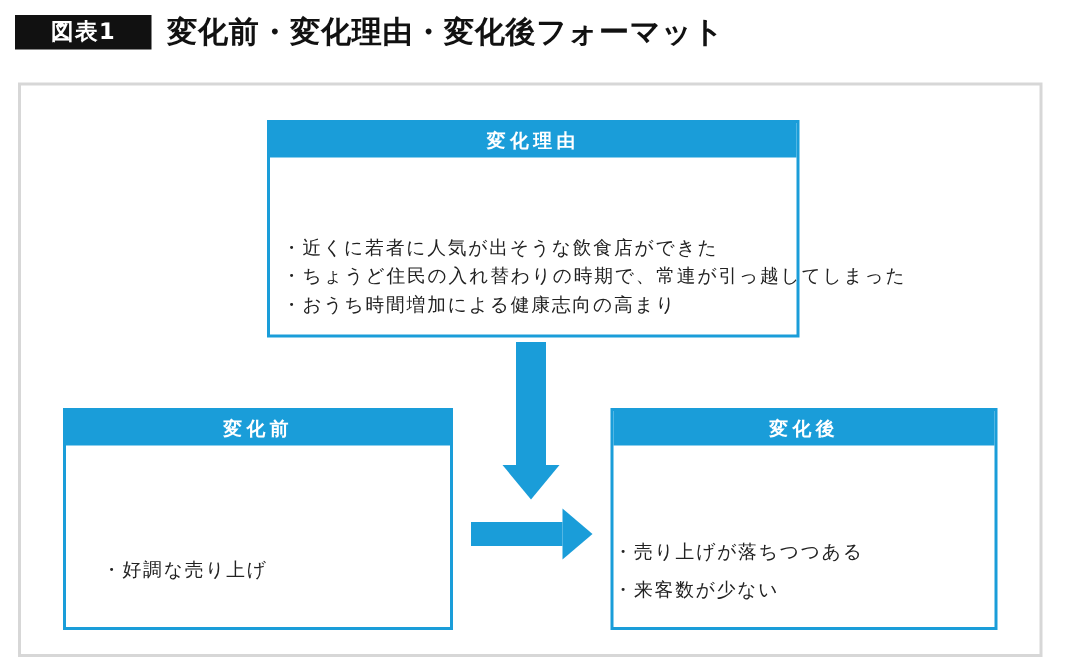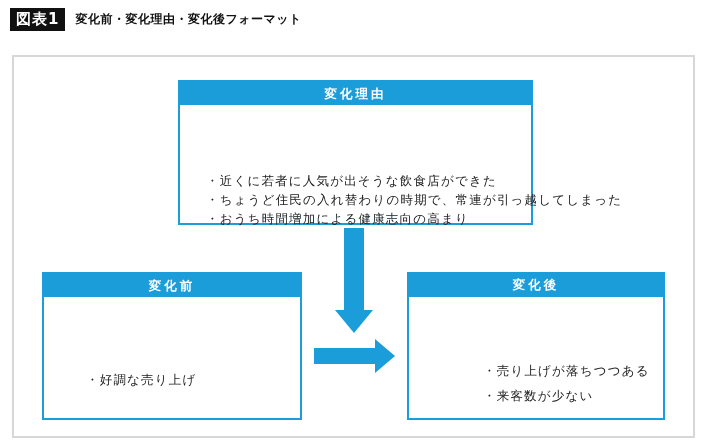--- a/index.html
+++ b/index.html
@@ -9,7 +9,7 @@
   
   .hdr{position:absolute;left:10px;top:8px;display:flex;align-items:center;gap:10px;}
   .hdr-tag{background:#111111;color:#ffffff;font-weight:bold;font-size:15px;
-           padding:4px 6px;line-height:1;letter-spacing:1px;text-align:center;}
+           padding:4px 24px;line-height:1;letter-spacing:1px;text-align:center;}
   .hdr-title{font-size:12px;font-weight:bold;letter-spacing:0.5px;color:#111111;}
 
   

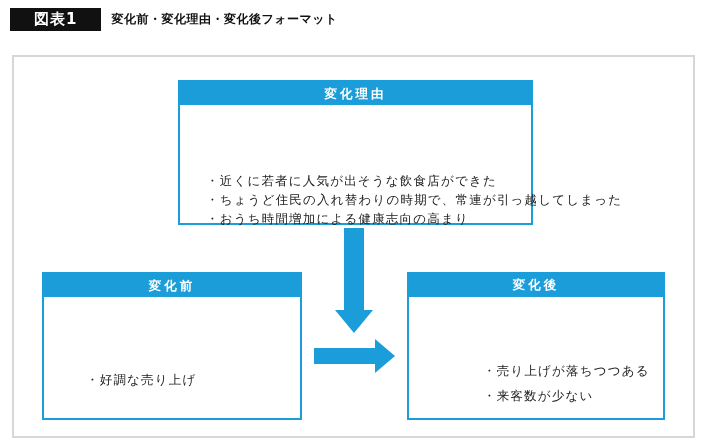--- a/index.html
+++ b/index.html
@@ -10,7 +10,7 @@
   .hdr{position:absolute;left:10px;top:8px;display:flex;align-items:center;gap:10px;}
   .hdr-tag{background:#111111;color:#ffffff;font-weight:bold;font-size:15px;
            padding:4px 24px;line-height:1;letter-spacing:1px;text-align:center;}
-  .hdr-title{font-size:12px;font-weight:bold;letter-spacing:0.5px;color:#111111;}
+  .hdr-title{font-size:20px;font-weight:bold;letter-spacing:0.5px;color:#111111;}
 
   
   .frame{position:absolute;left:12px;top:55px;width:683px;height:383px;

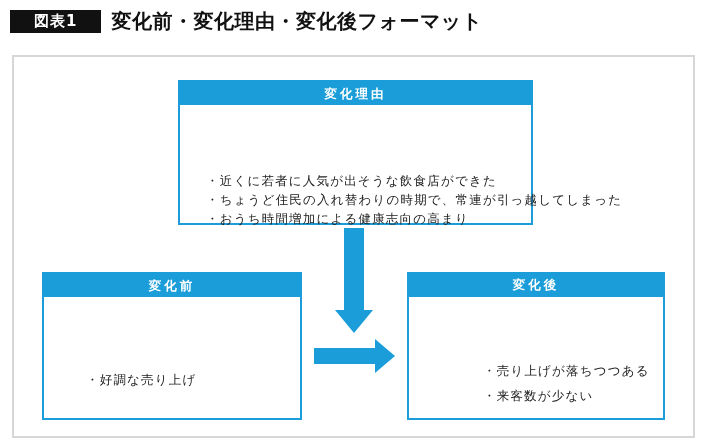--- a/index.html
+++ b/index.html
@@ -22,7 +22,7 @@
   .bluebox .bb-header{background:#1a9dd9;color:#ffffff;font-weight:bold;
            font-size:12.5px;letter-spacing:3px;text-align:center;
            height:23px;line-height:23px;flex:0 0 auto;}
-  .bluebox .bb-body{flex:1 1 auto;margin:18px;padding:0;list-style:none;
+  .bluebox .bb-body{flex:1 1 auto;margin:0;padding:0;list-style:none;
            display:flex;flex-direction:column;justify-content:center;}
   .bullet{font-size:12.5px;letter-spacing:1.2px;white-space:nowrap;color:#222222;}
 

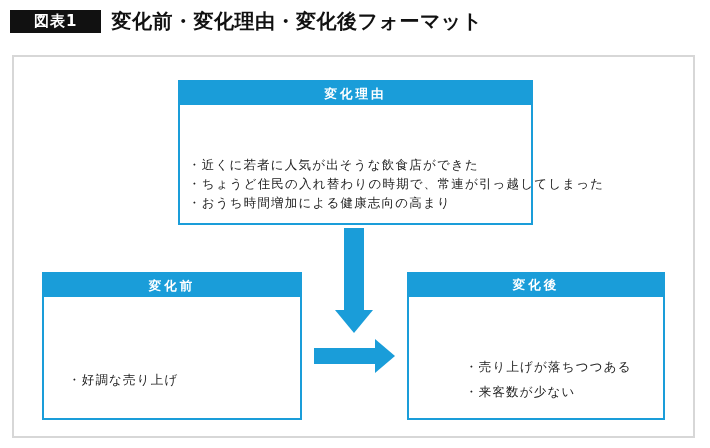--- a/index.html
+++ b/index.html
@@ -34,7 +34,7 @@
   .box-before .bb-body{padding-left:24px;}
   .box-before .bullet{line-height:25px;}
 
-  .box-after{left:393px;top:215px;width:258px;height:148px;font-family:Liberation Serif, serif;}
+  .box-after{left:393px;top:215px;width:258px;height:148px;}
   .box-after .bb-body{padding-left:56px;}
   .box-after .bullet{line-height:25px;}
 

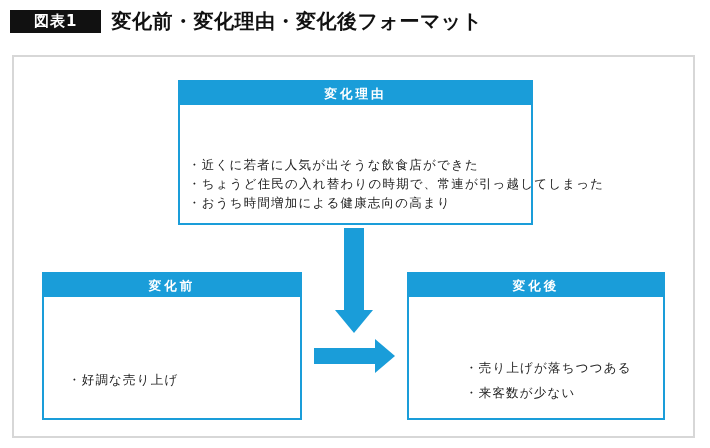--- a/index.html
+++ b/index.html
@@ -35,7 +35,7 @@
   .box-before .bullet{line-height:25px;}
 
   .box-after{left:393px;top:215px;width:258px;height:148px;}
-  .box-after .bb-body{padding-left:56px;}
+  .box-after .bb-body{}
   .box-after .bullet{line-height:25px;}
 
   

